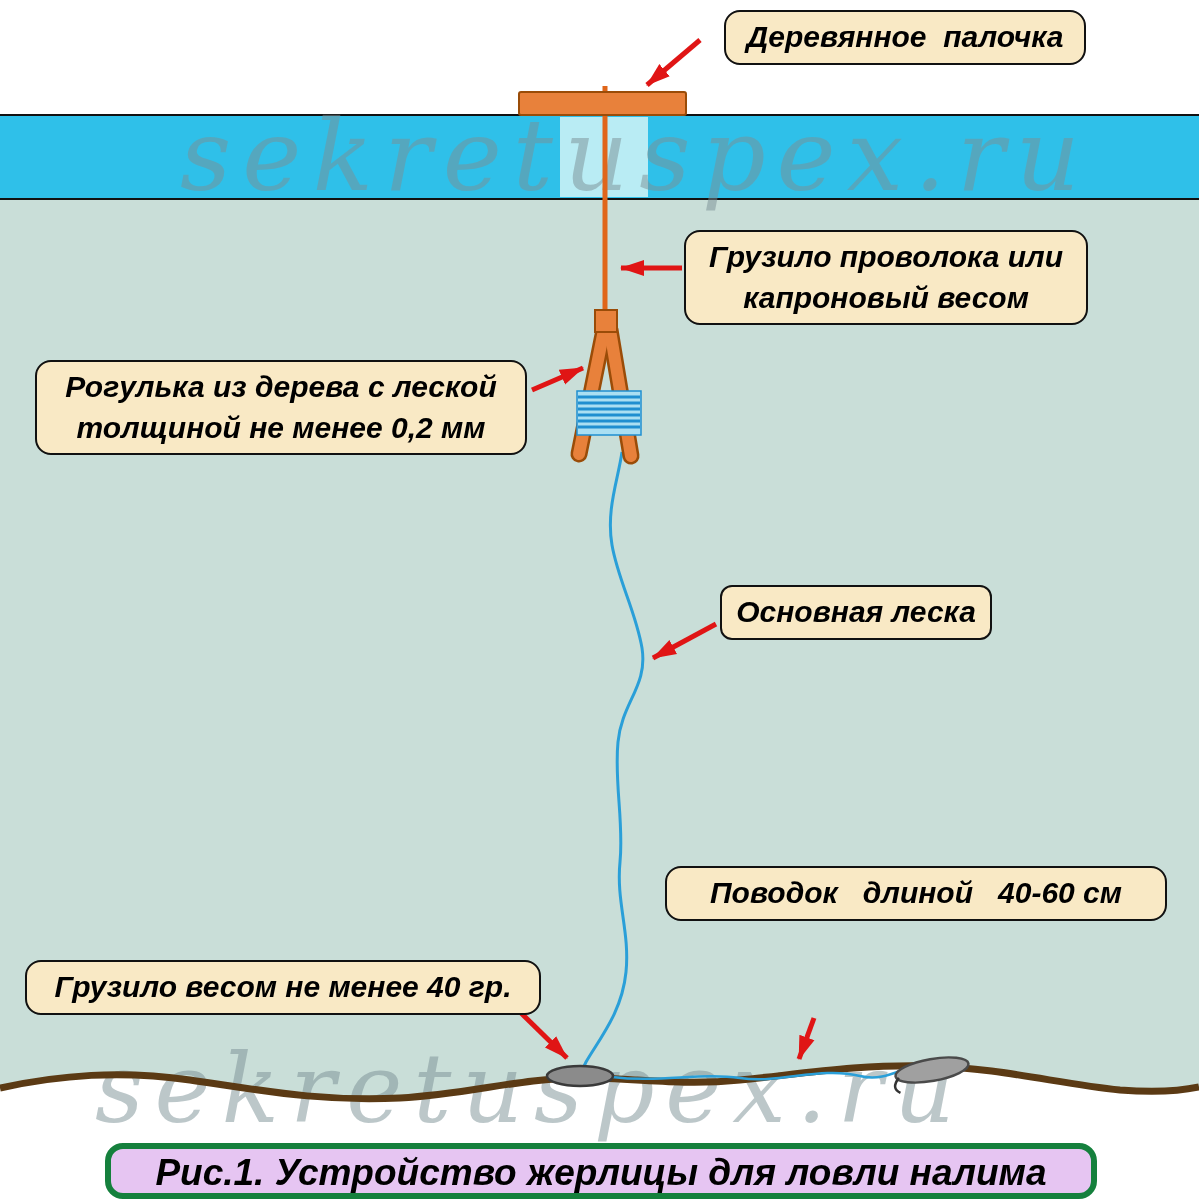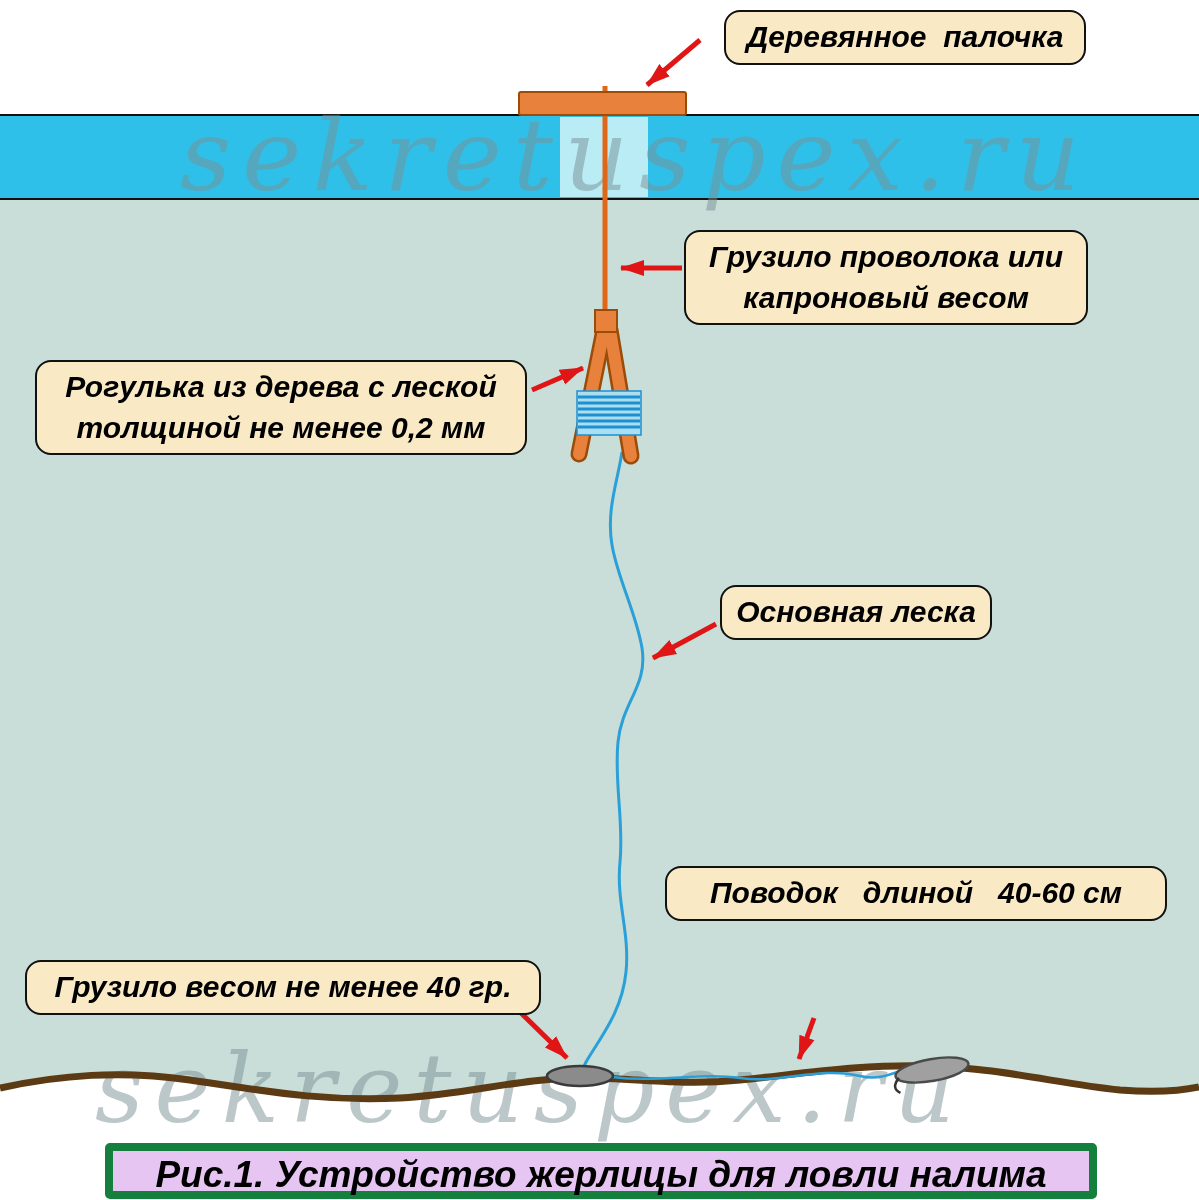--- a/index.html
+++ b/index.html
@@ -132,7 +132,7 @@
     <span>толщиной не менее 0,2 мм</span>
   </div>
 
-  <div class="label" style="left:720px;top:585px;width:272px;">
+  <div class="label" style="left:720px;top:585px;width:272px;border-radius:12px;">
     <span>Основная леска</span>
   </div>
 

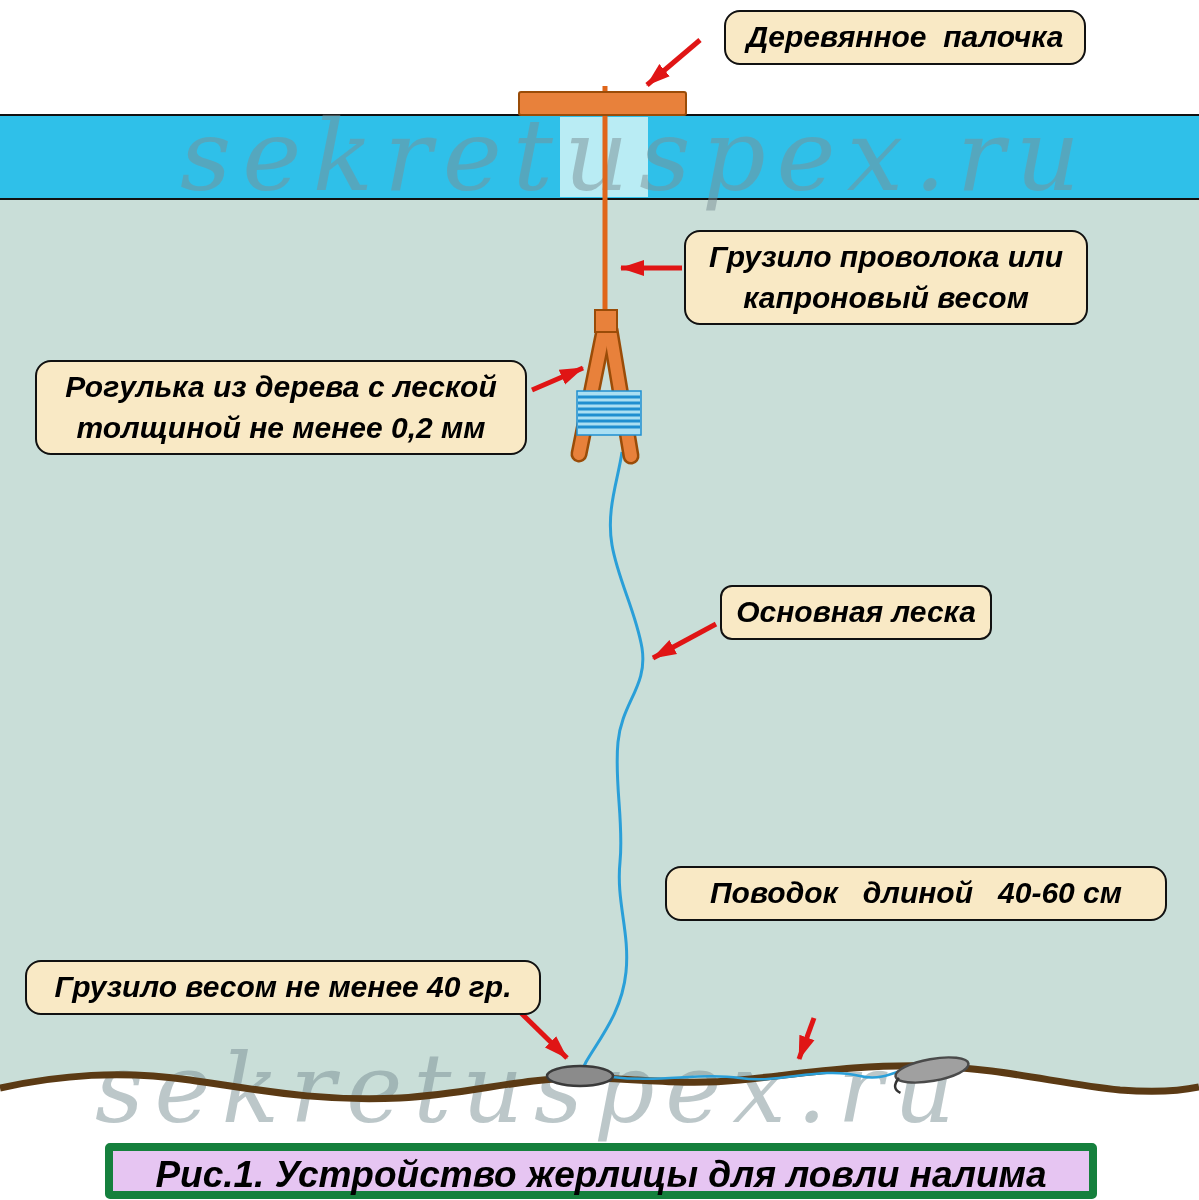--- a/index.html
+++ b/index.html
@@ -32,8 +32,8 @@
     box-sizing:border-box;
     left:105px;top:1143px;width:992px;height:56px;
     background:#e6c5f2;
-    border:8px solid #15803d;
-    border-radius:5px;
+    border:6px solid #15803d;
+    border-radius:18px;
     font-style:italic;
     font-weight:700;
     font-size:37px;

